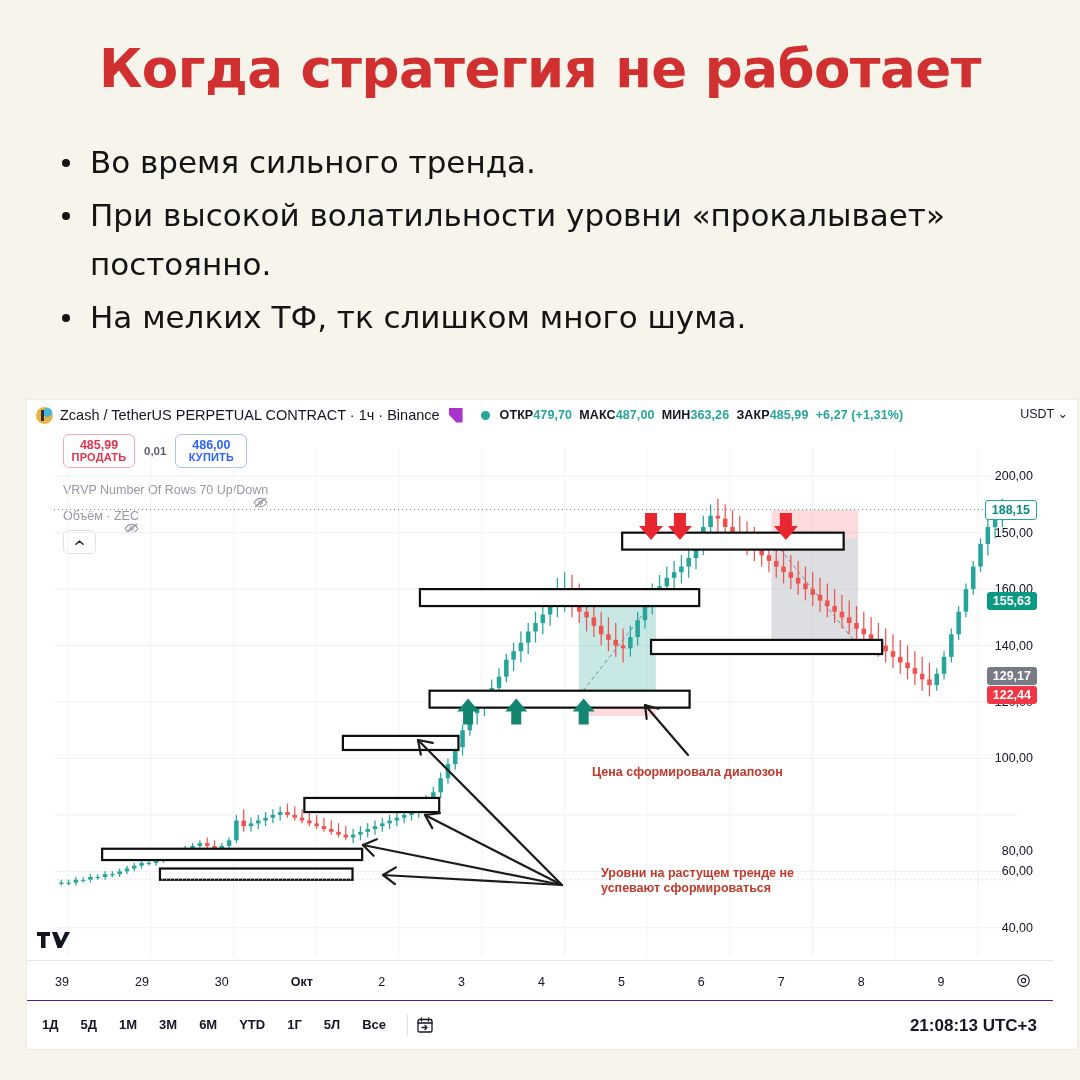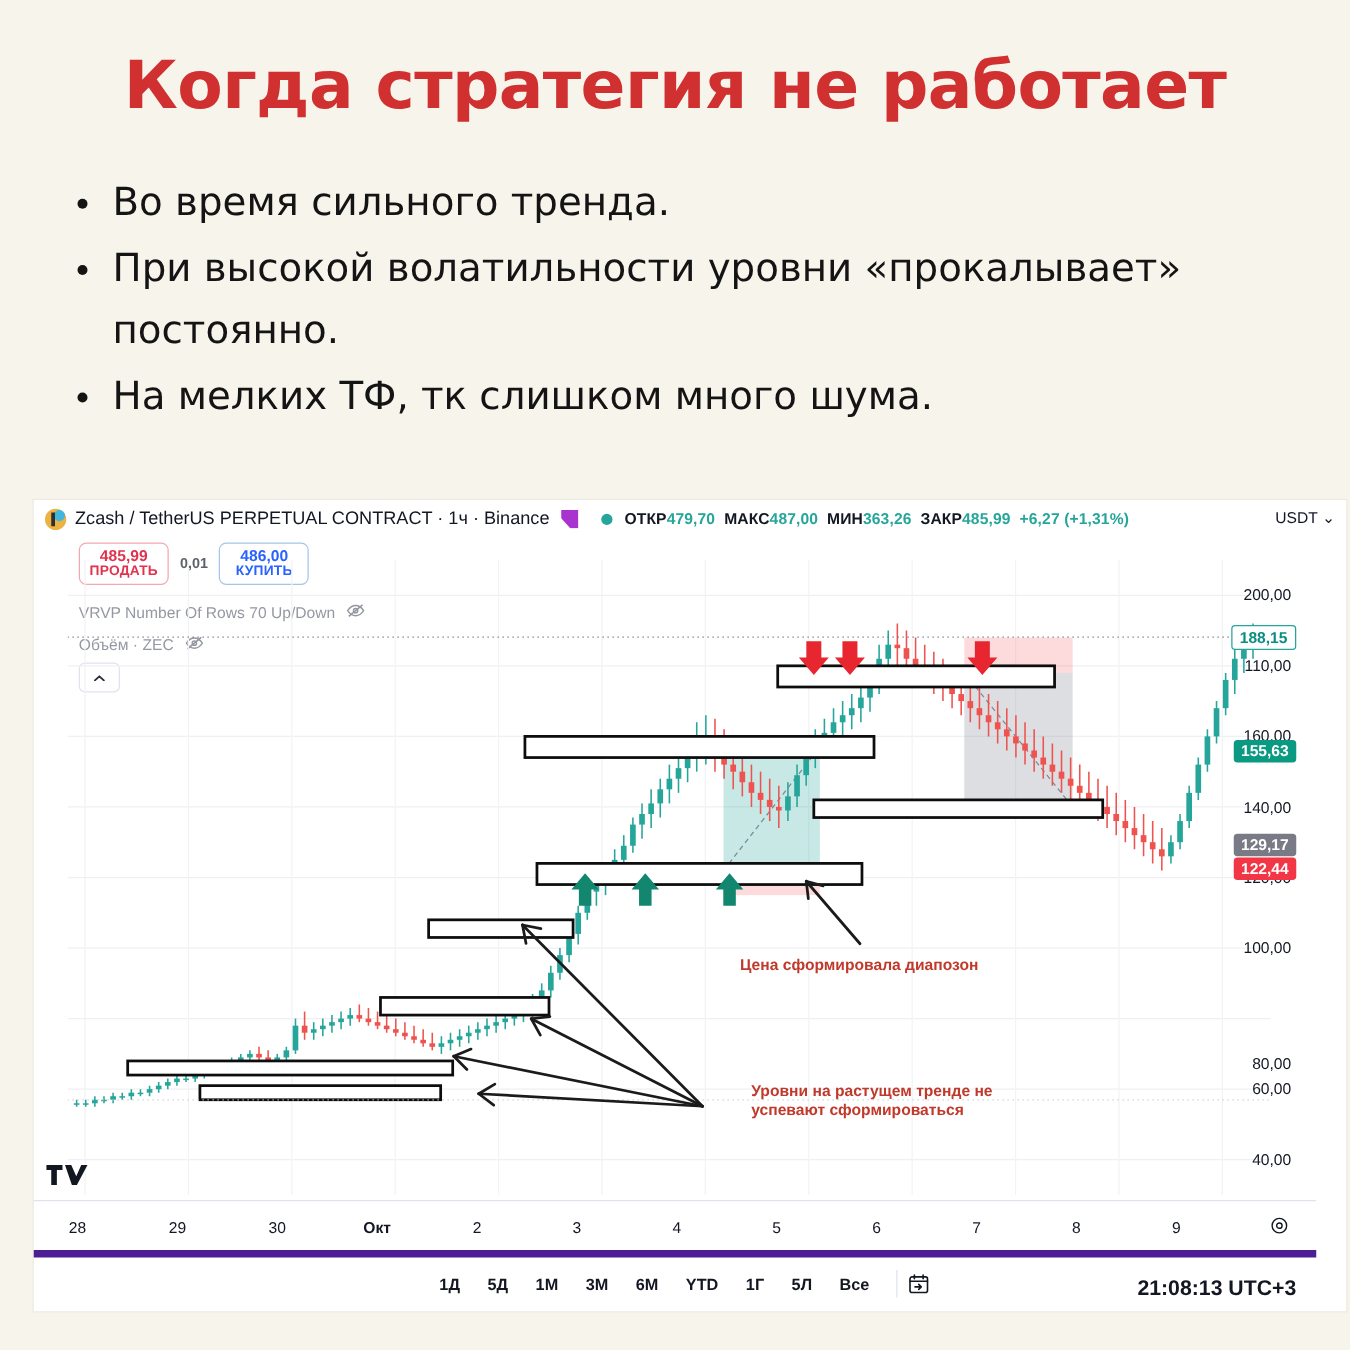--- a/index.html
+++ b/index.html
@@ -96,7 +96,7 @@
   
   .ind-row{
     position:absolute;left:36px;font-size:12.5px;color:#9598a1;
-    display:flex;align-items:flex-start;white-space:nowrap;
+    display:flex;align-items:flex-end;white-space:nowrap;flex-direction:column;
   }
   .ind-1{top:83px;}
   .ind-2{top:109px;}

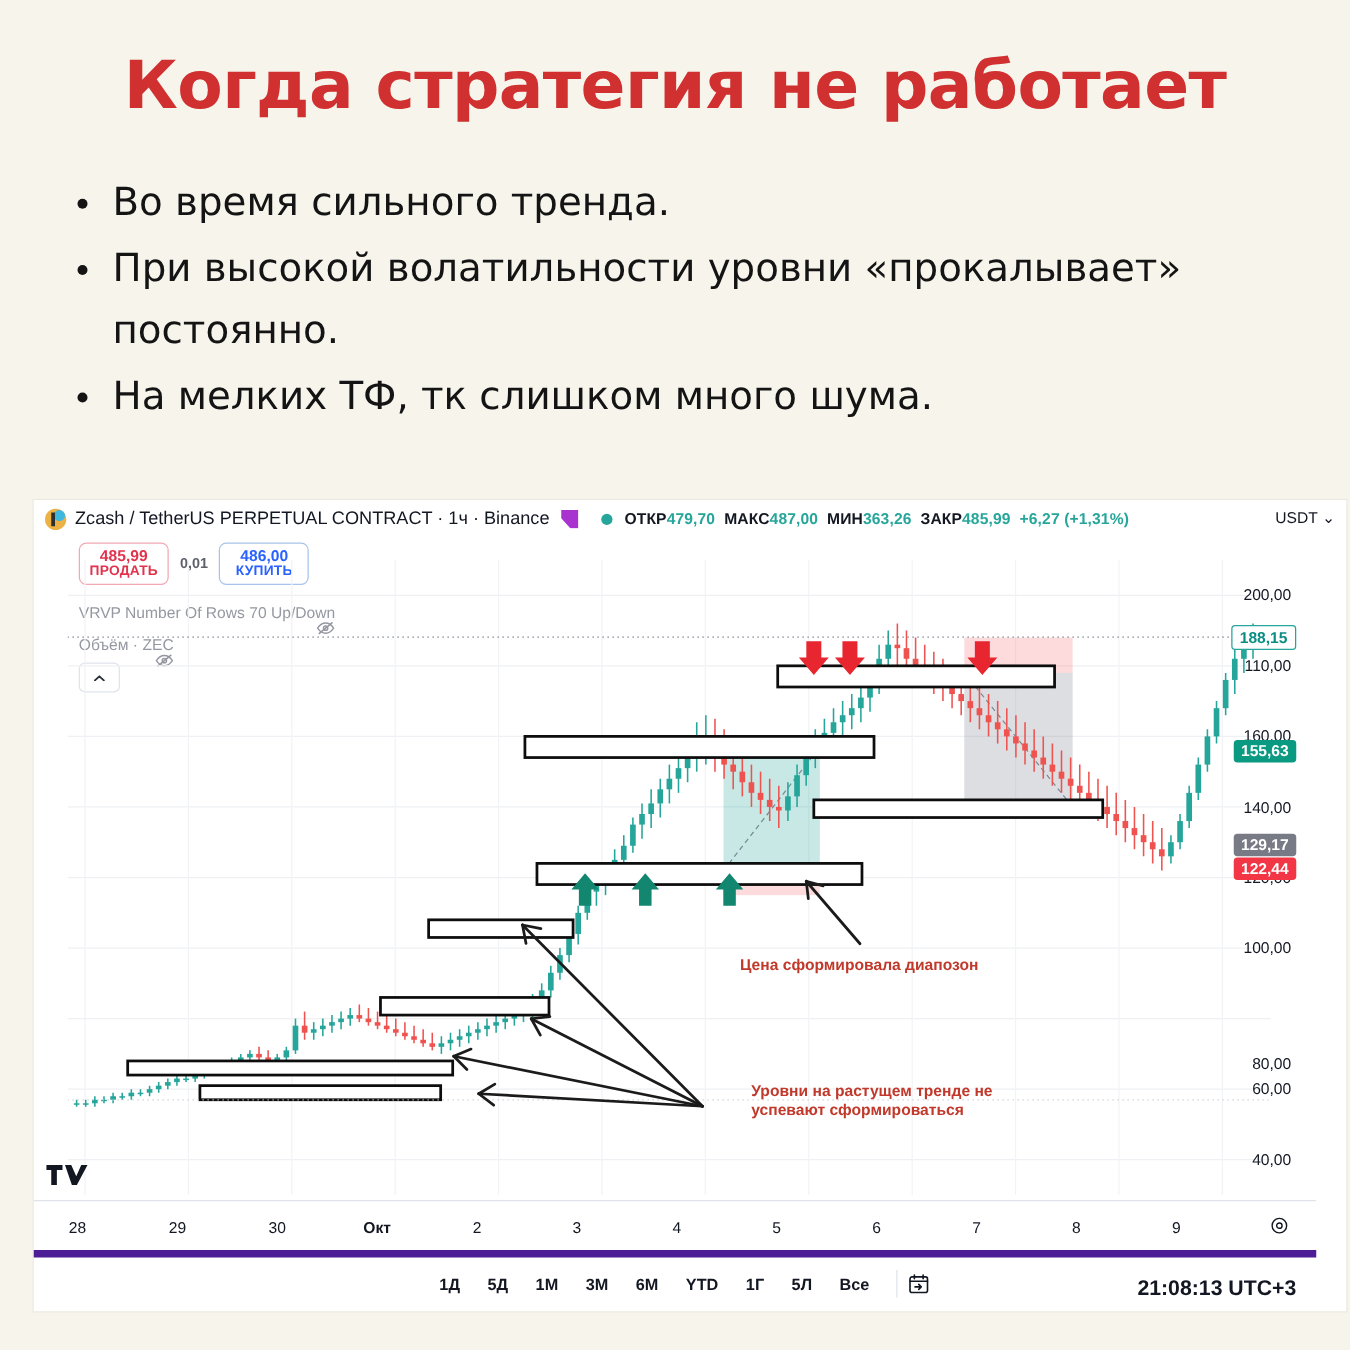--- a/index.html
+++ b/index.html
@@ -567,7 +567,7 @@
 
     <div class="pscale" id="pscale">
         <div class="ptick" style="top: 28.2222px;">200,00</div>
-        <div class="ptick" style="top: 84.6667px;">110,00</div>
+        <div class="ptick" style="top: 84.6667px;">150,00</div>
         <div class="ptick" style="top: 141.111px;">160,00</div>
         <div class="ptick" style="top: 197.556px;">140,00</div>
         <div class="ptick" style="top: 254px;">120,00</div>

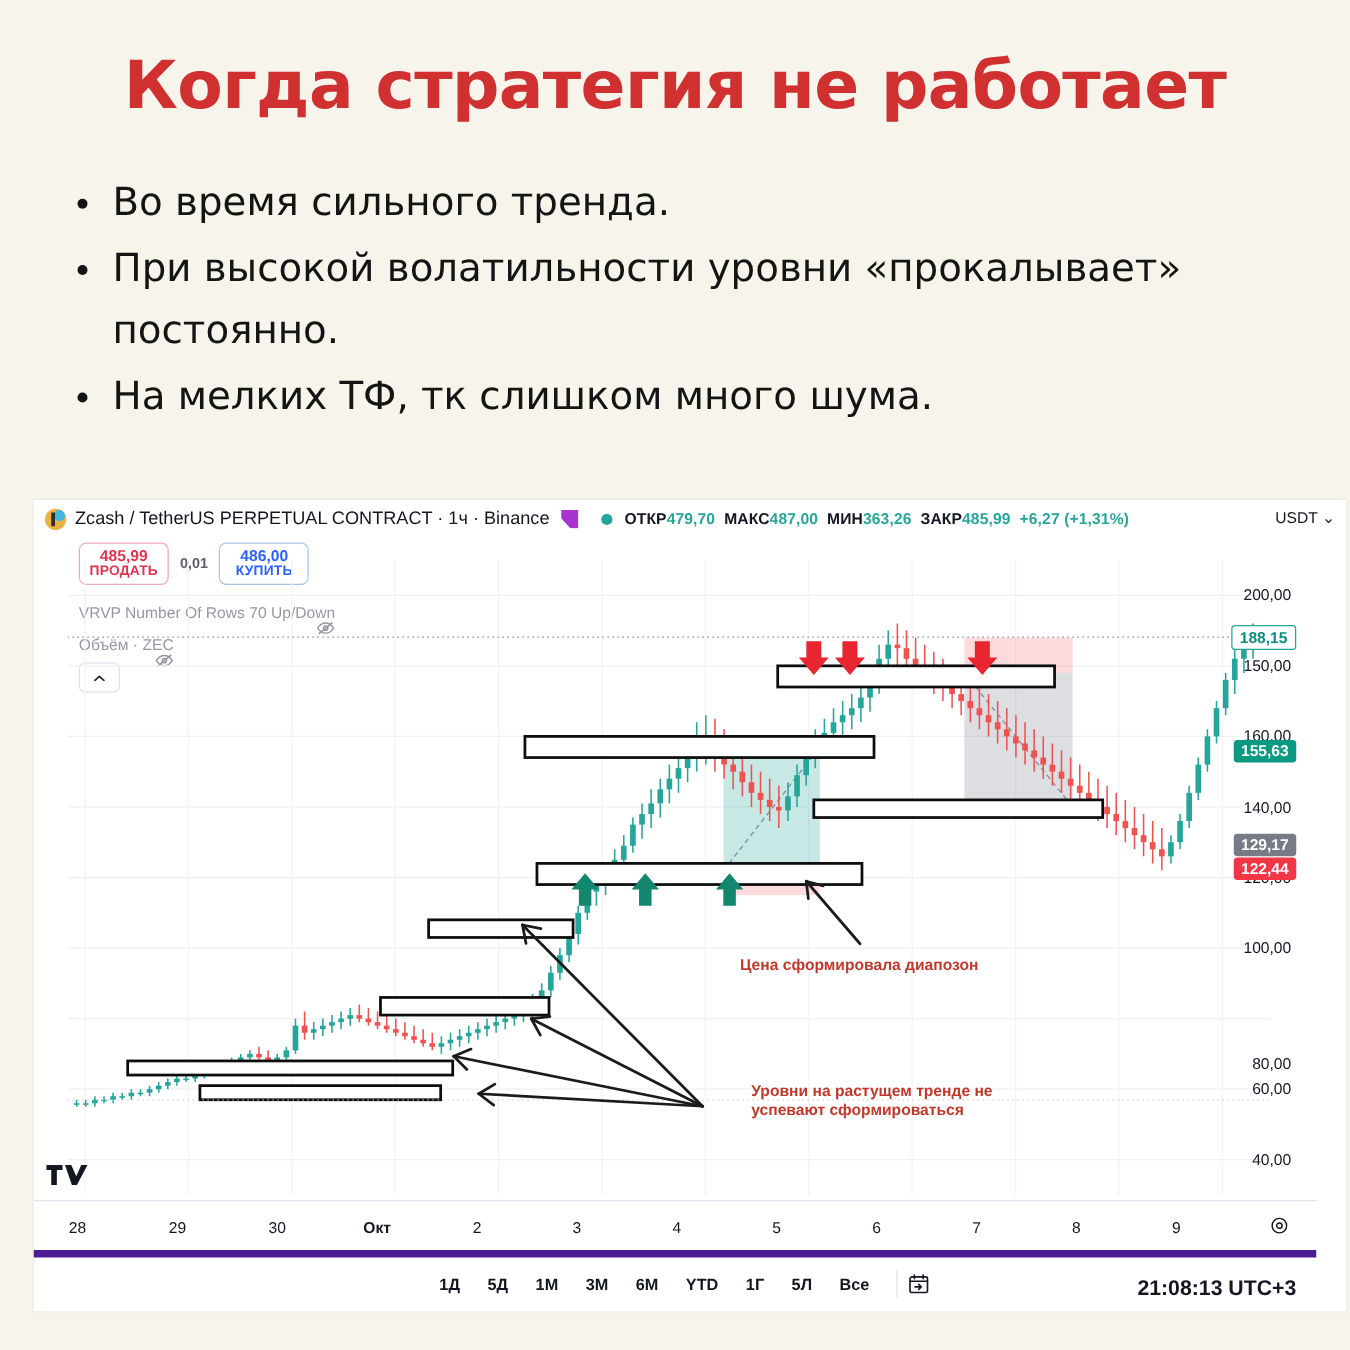--- a/index.html
+++ b/index.html
@@ -592,7 +592,7 @@
       <circle cx="8" cy="8" r="6.2" fill="none" stroke="#131722" stroke-width="1.2"></circle>
       <circle cx="8" cy="8" r="2.3" fill="none" stroke="#131722" stroke-width="1.2"></circle>
     </svg>
-  <div class="ttick" style="left: 35px;">28</div>
+  <div class="ttick" style="left: 35px;">39</div>
       <div class="ttick" style="left: 114.912px;">29</div>
       <div class="ttick" style="left: 194.823px;">30</div>
       <div class="ttick" style="left: 274.735px; font-weight: bold;">Окт</div>

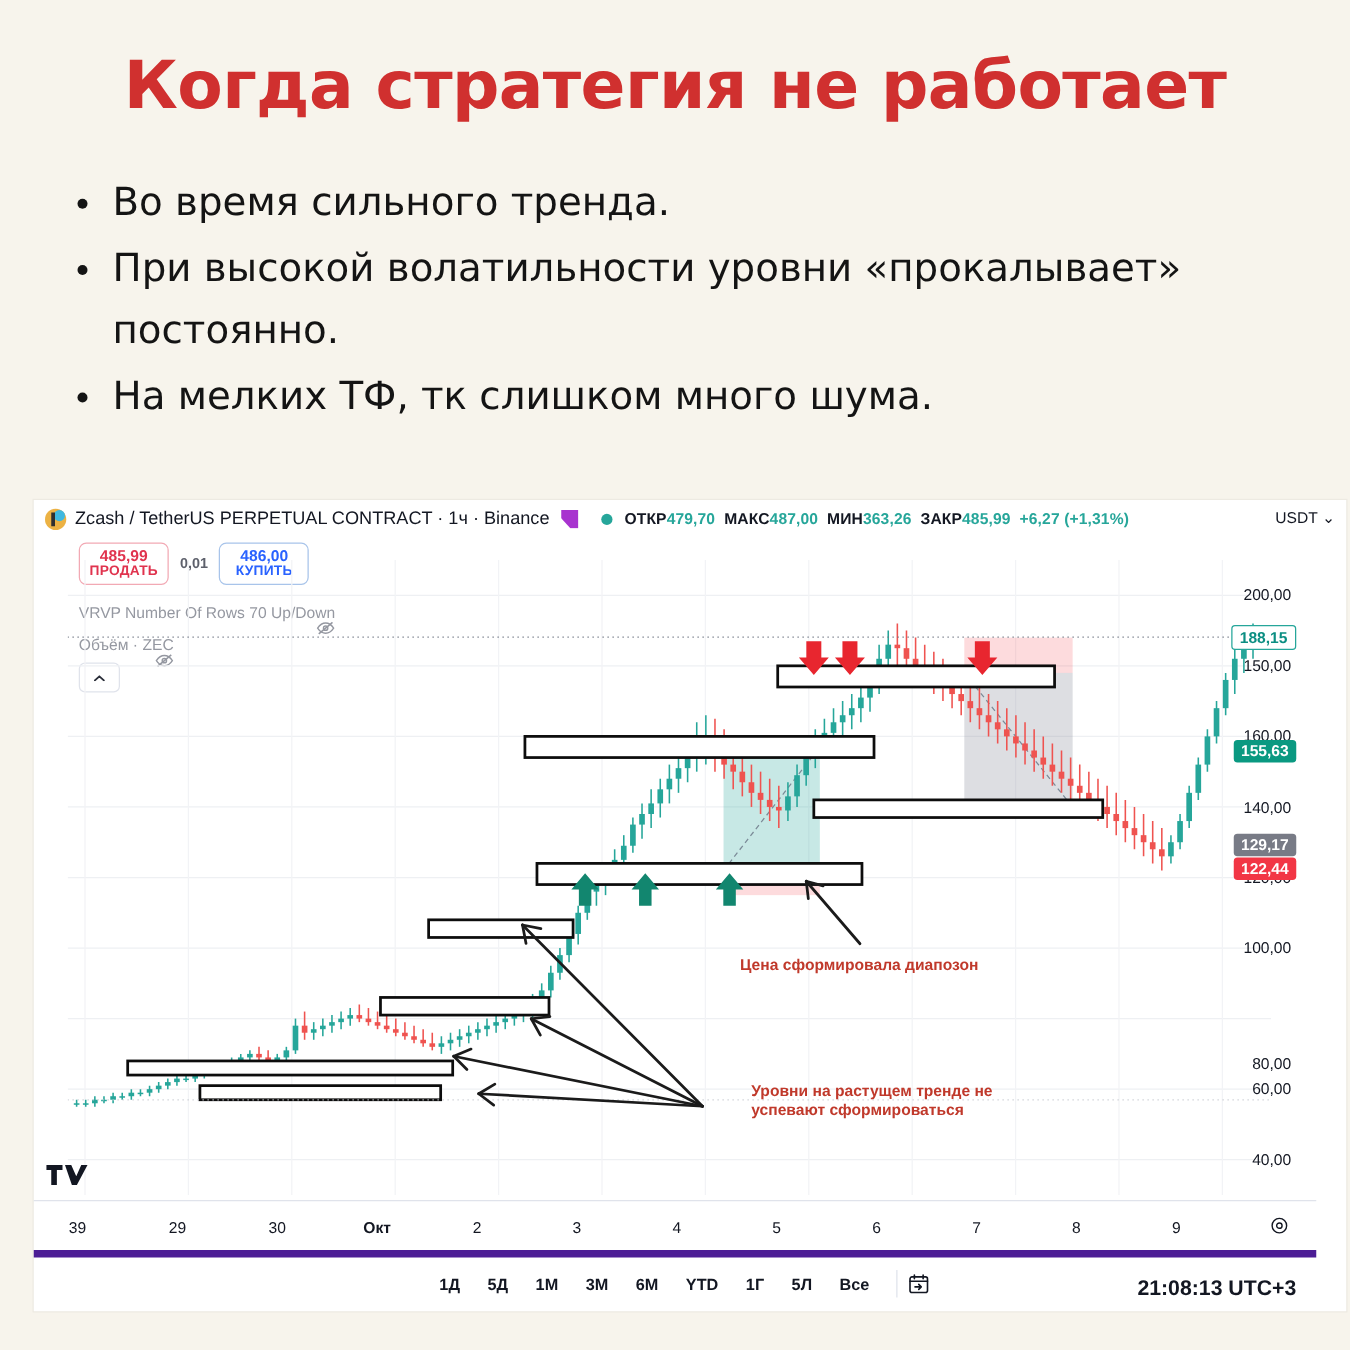--- a/index.html
+++ b/index.html
@@ -151,8 +151,8 @@
   
   .btoolbar{
     position:absolute;left:27px;top:1000px;width:1026px;height:48px;
-    border-top:6px solid #4c1d95;display:flex;align-items:center;
-    padding-left:12px;box-sizing:border-box;justify-content:center;
+    border-top:1px solid #4c1d95;display:flex;align-items:center;
+    padding-left:12px;box-sizing:border-box;
   }
   .range-item{
     font-size:13px;font-weight:bold;color:#131722;margin-right:16px;

